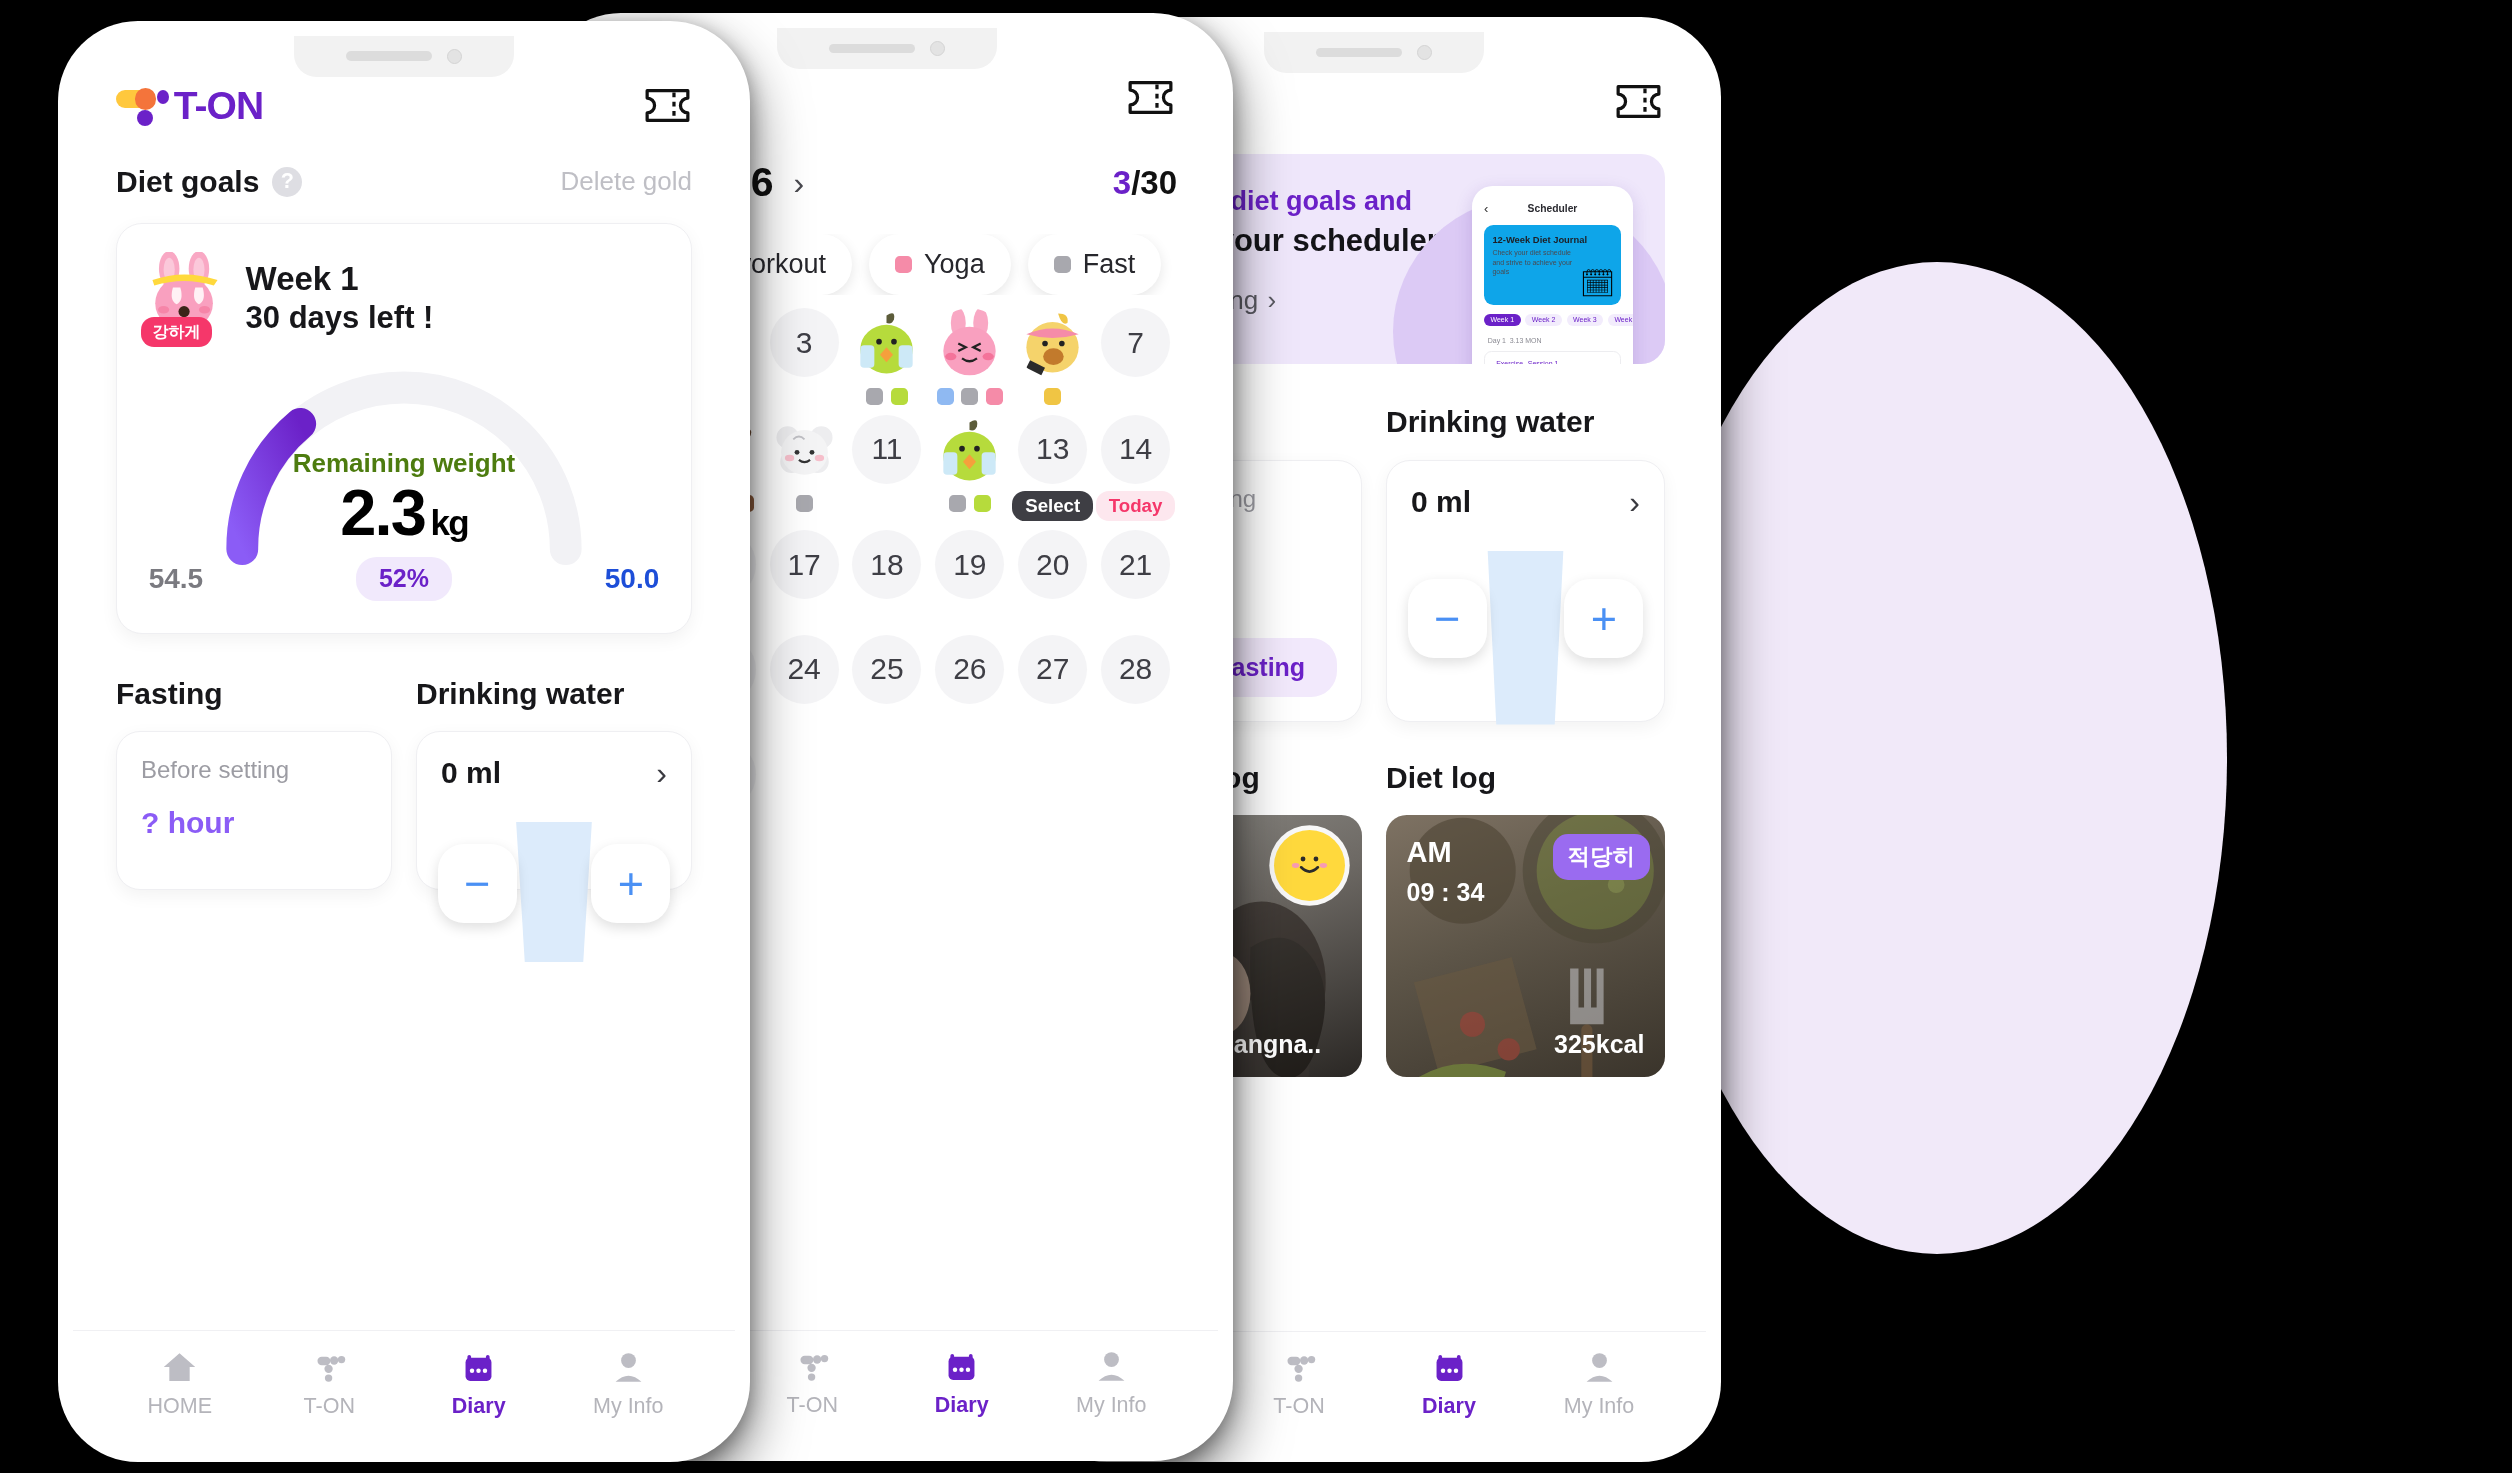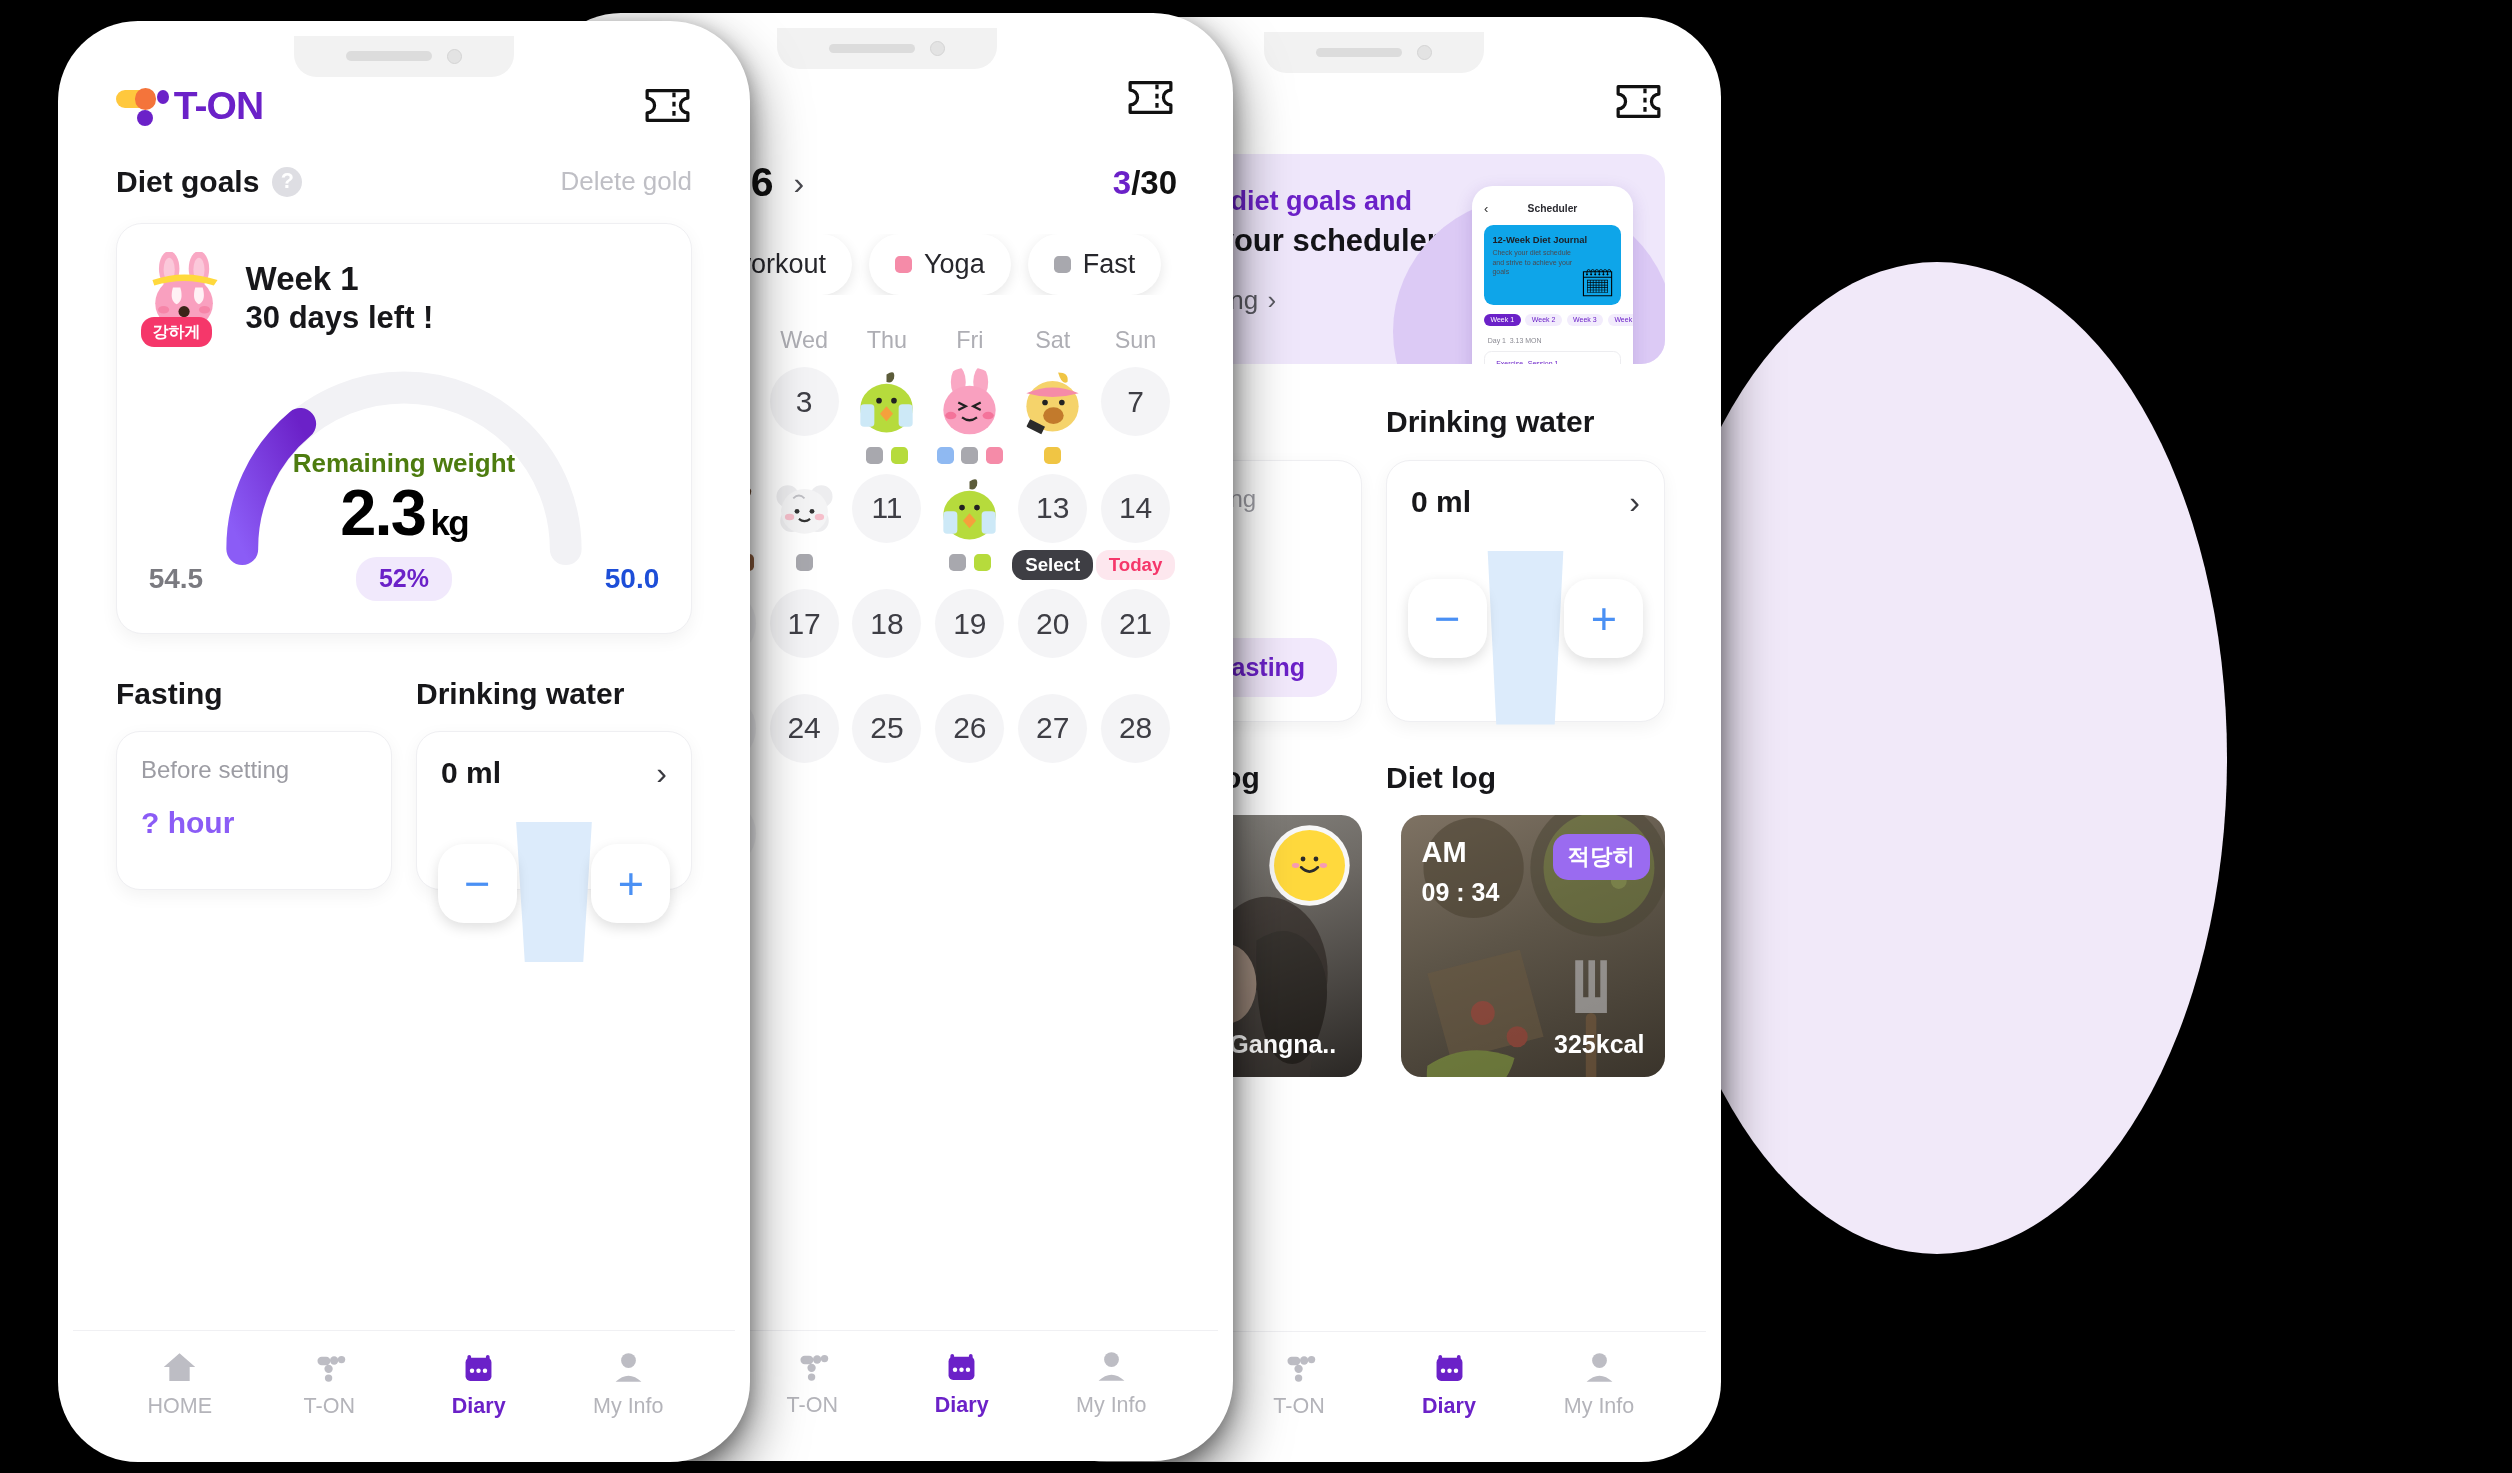--- a/index.html
+++ b/index.html
@@ -523,15 +523,6 @@
           </div>
         </div>
 
-      <div class="dow" id="dow-row">
-          <div>Mon</div>
-          <div>Tue</div>
-          <div>Wed</div>
-          <div>Thu</div>
-          <div>Fri</div>
-          <div>Sat</div>
-          <div>Sun</div>
-        </div>
 
       <div class="cal-grid" id="cal-grid">
           <div class="cell">

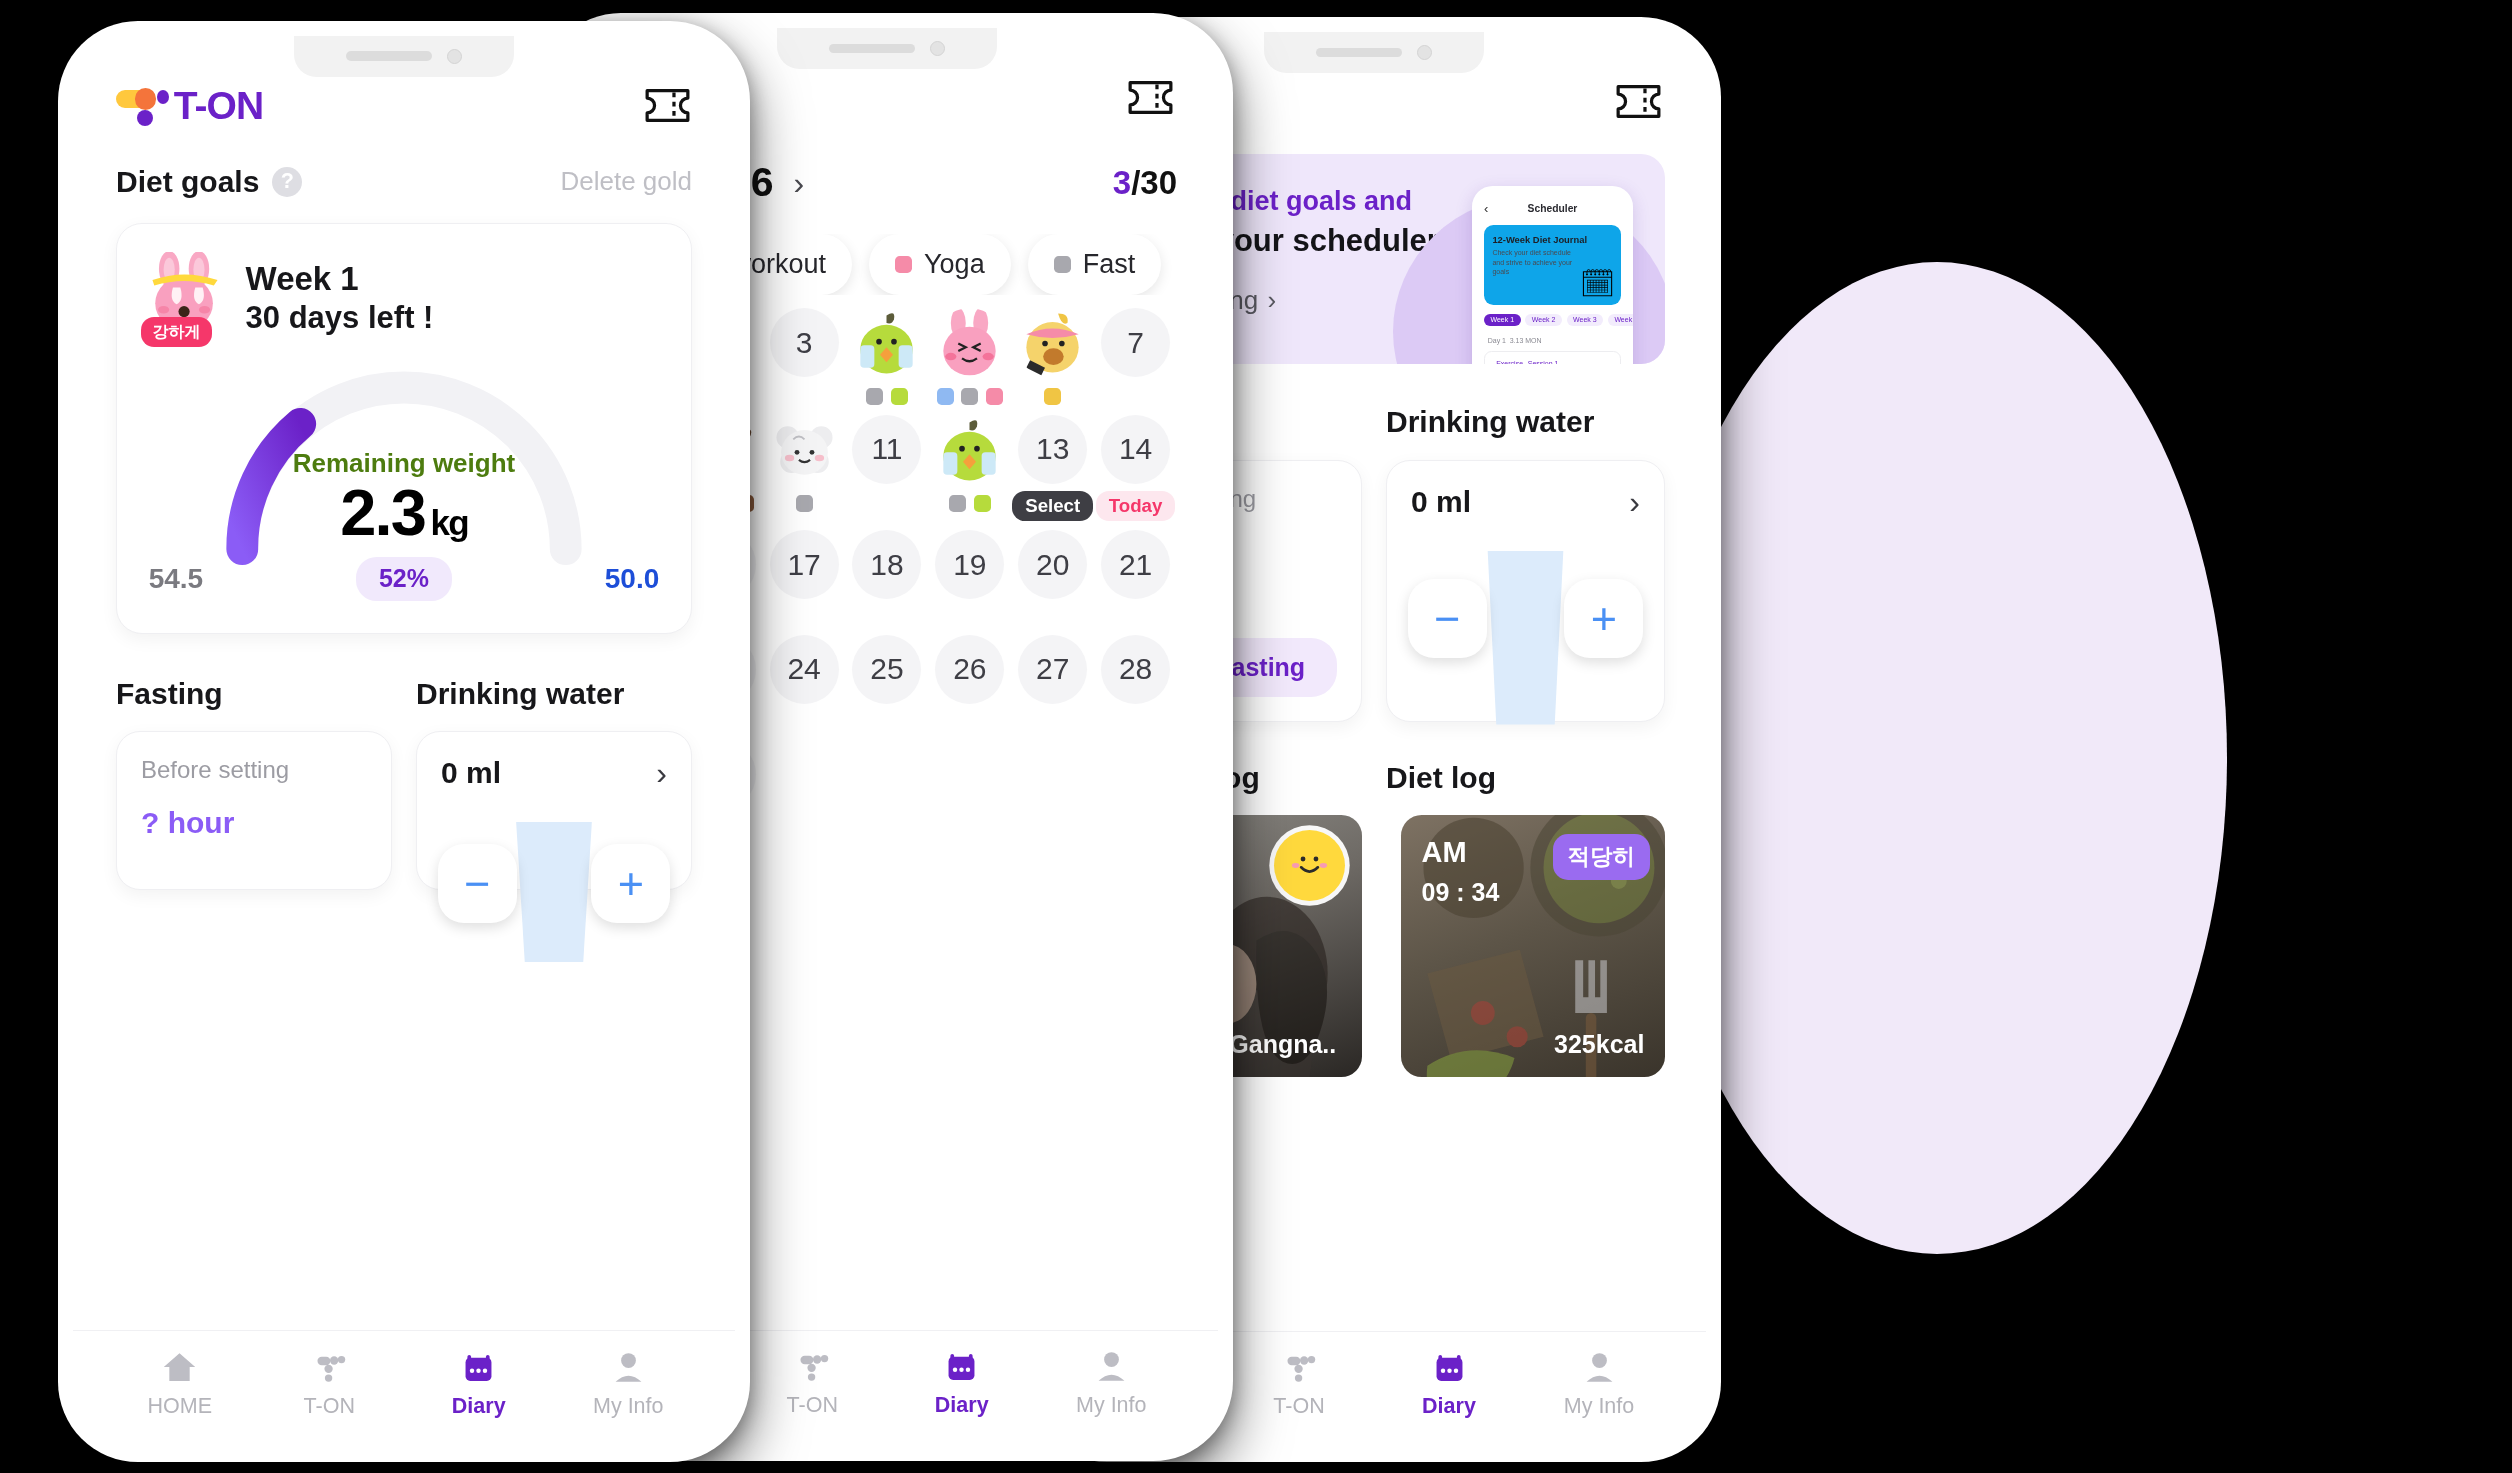--- a/index.html
+++ b/index.html
@@ -287,7 +287,6 @@
     flex:1 1 0; height:262px; border-radius:20.6px;
     position:relative; overflow:hidden;
     color:#fff;
-    margin-left:15px;
   }
   .log-ex { background:linear-gradient(160deg,#8d8b86 0%,#6d6964 40%,#2a2724 100%); }
   .log-diet{ background:linear-gradient(160deg,#7e7263 0%,#5d5548 45%,#3a342b 100%); }

